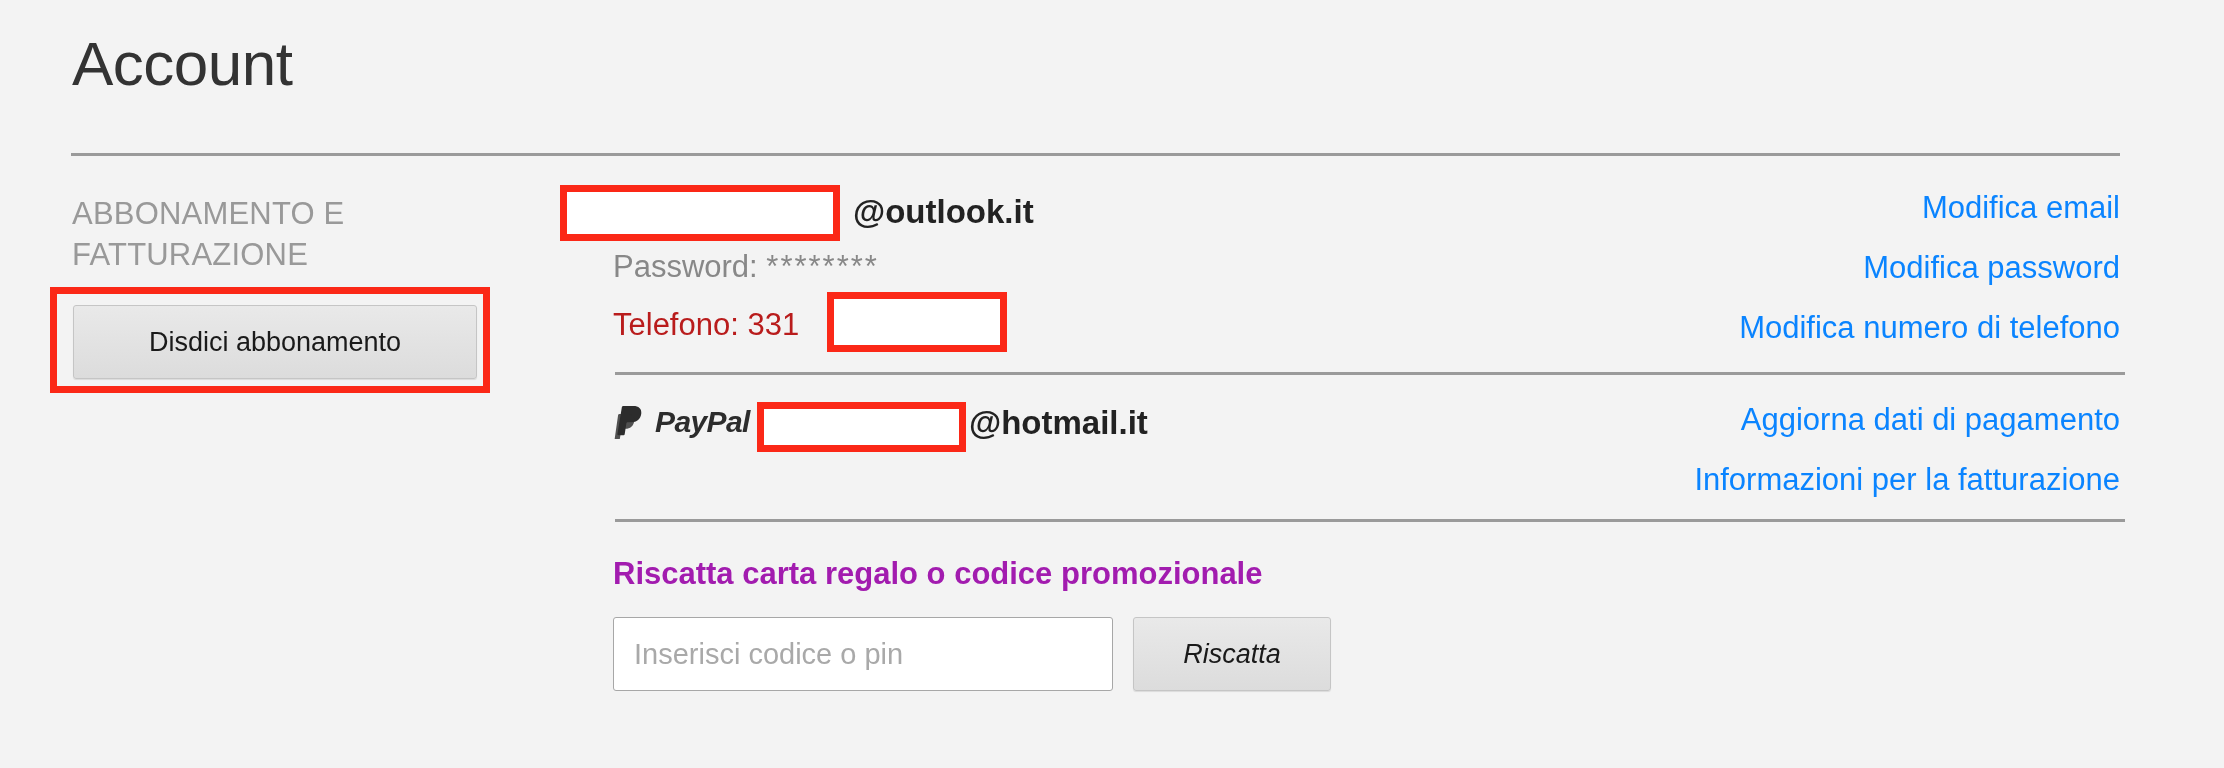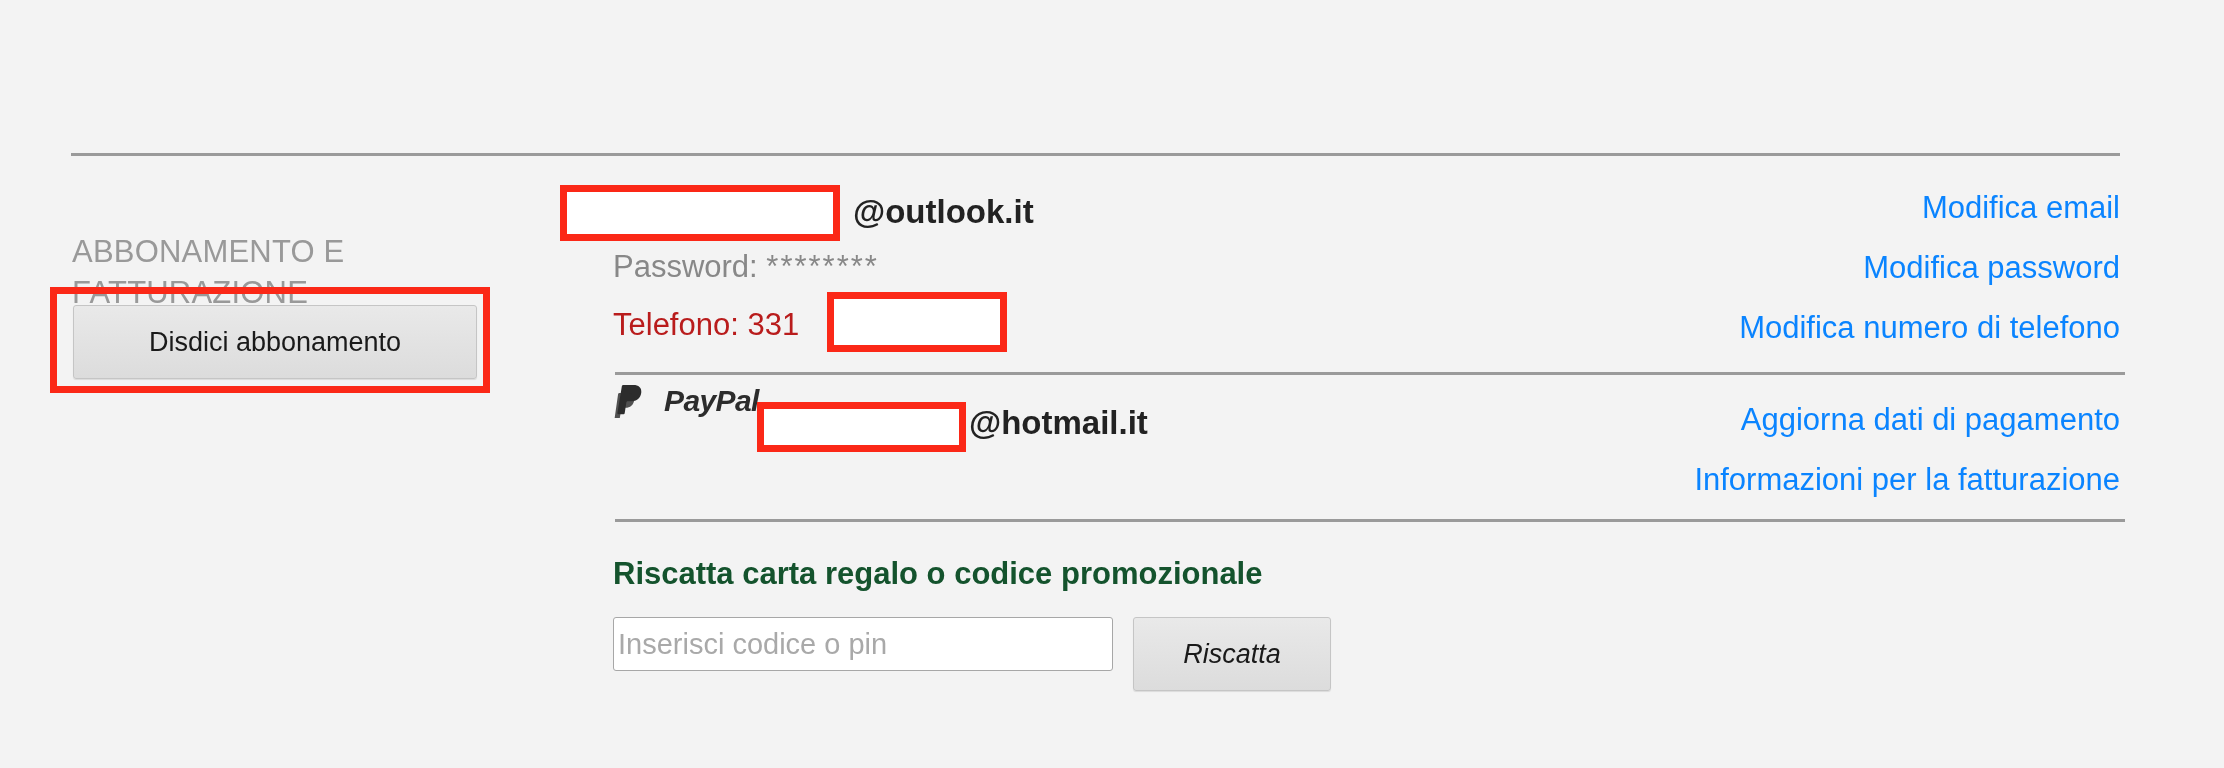--- a/index.html
+++ b/index.html
@@ -256,6 +256,7 @@
 
 <div class="page">
 
+  <div class="page-title">Account</div>
   <div class="title-rule"></div>
 
   <div class="section-label">ABBONAMENTO E FATTURAZIONE</div>

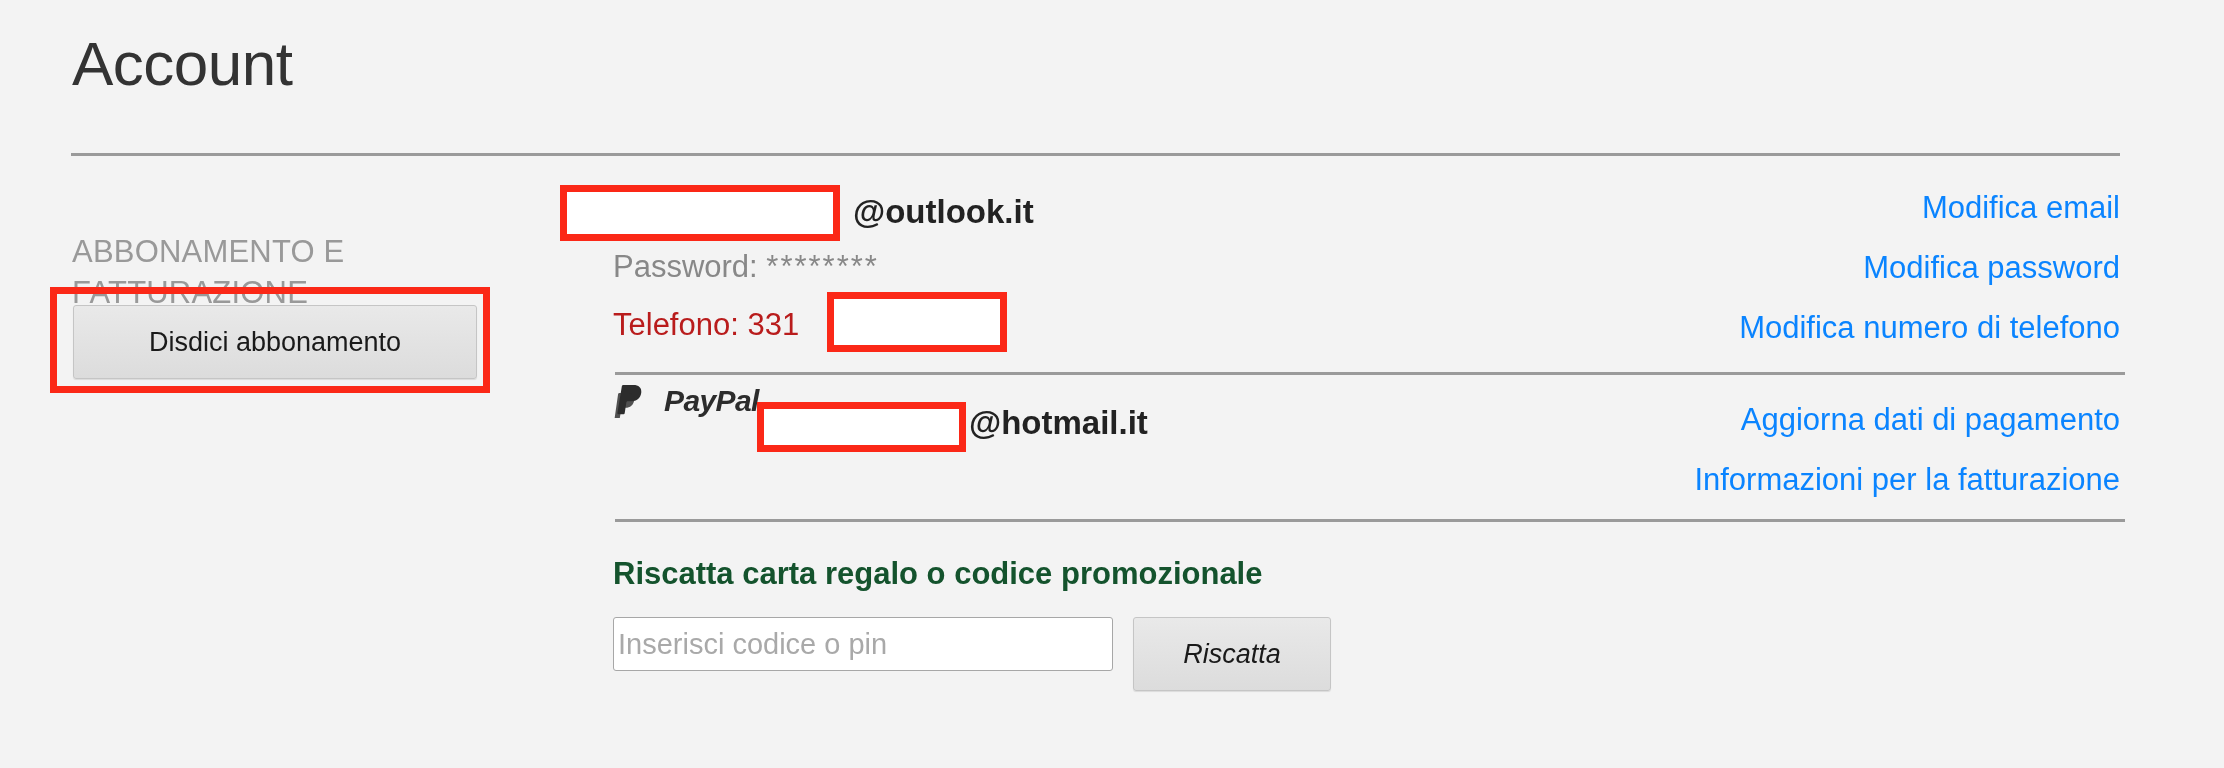--- a/index.html
+++ b/index.html
@@ -54,7 +54,6 @@
     color: #999999;
     font-weight: 400;
     letter-spacing: 0.2px;
-    margin-top: 38px;
   }
 
   .cancel-highlight {

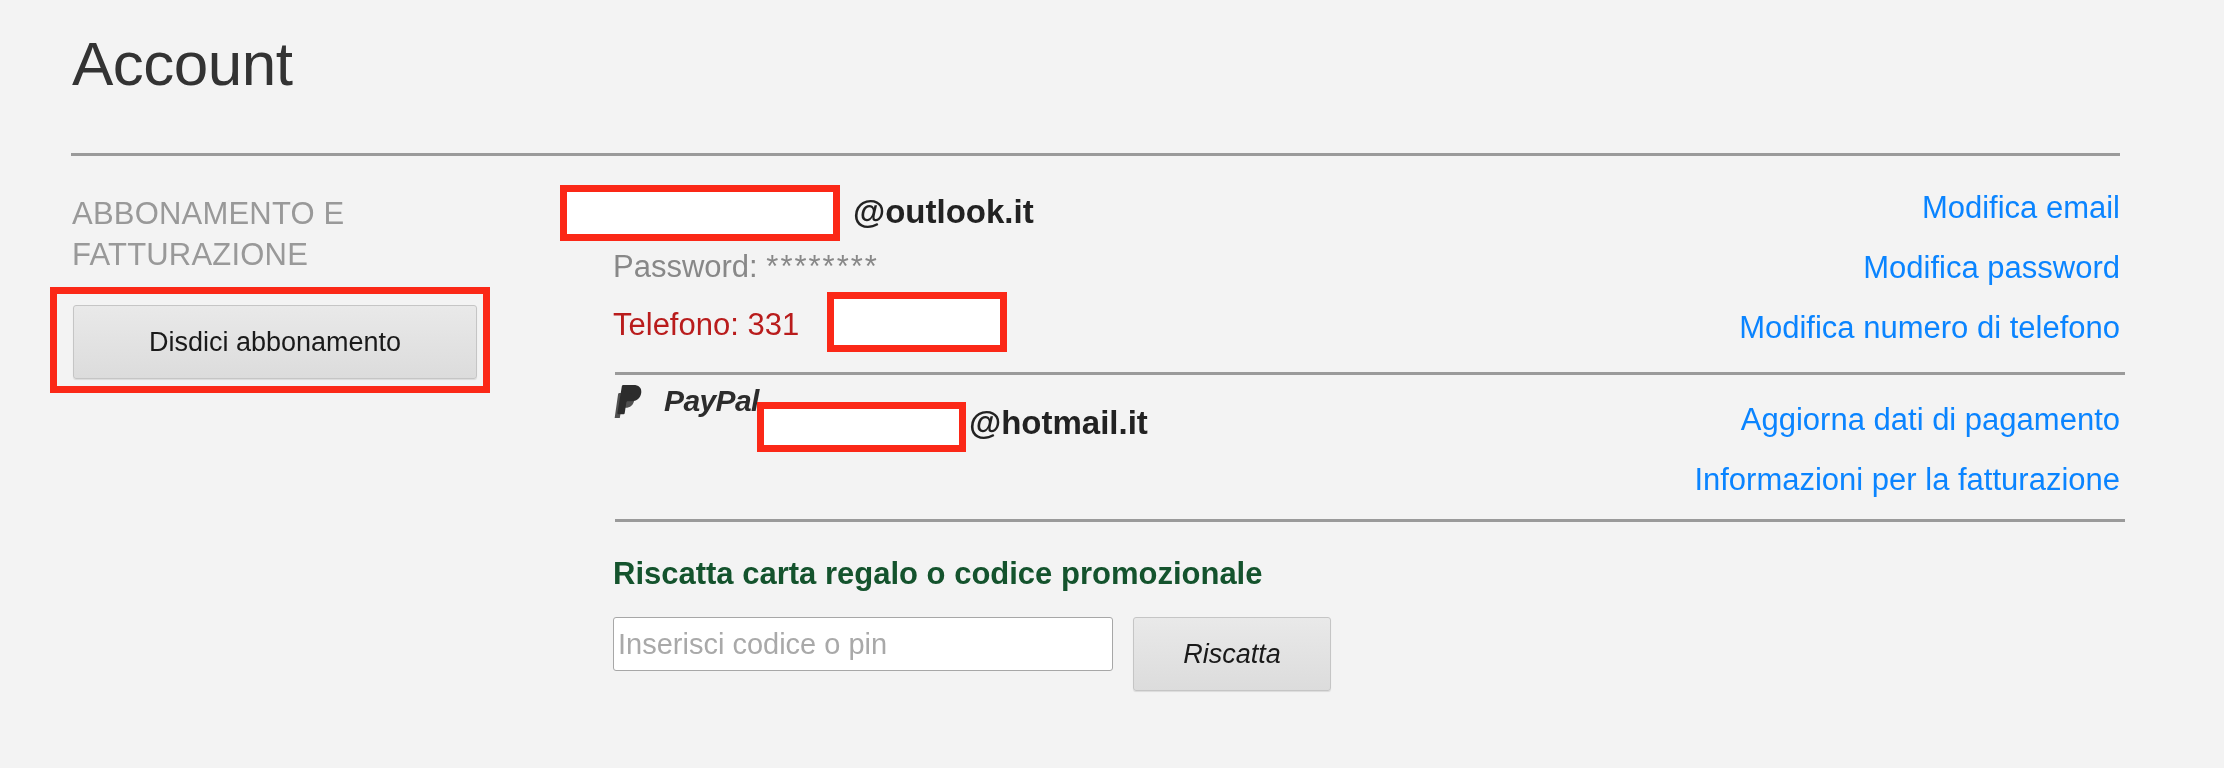--- a/index.html
+++ b/index.html
@@ -154,11 +154,11 @@
   .paypal-logo {
     position: absolute;
     left: 612px;
-    top: 384px;
+    top: 405px;
     height: 34px;
     display: flex;
     align-items: center;
-    gap: 18px;
+    gap: 9px;
     text-align: right;
   }
   .paypal-mark { display: block; }

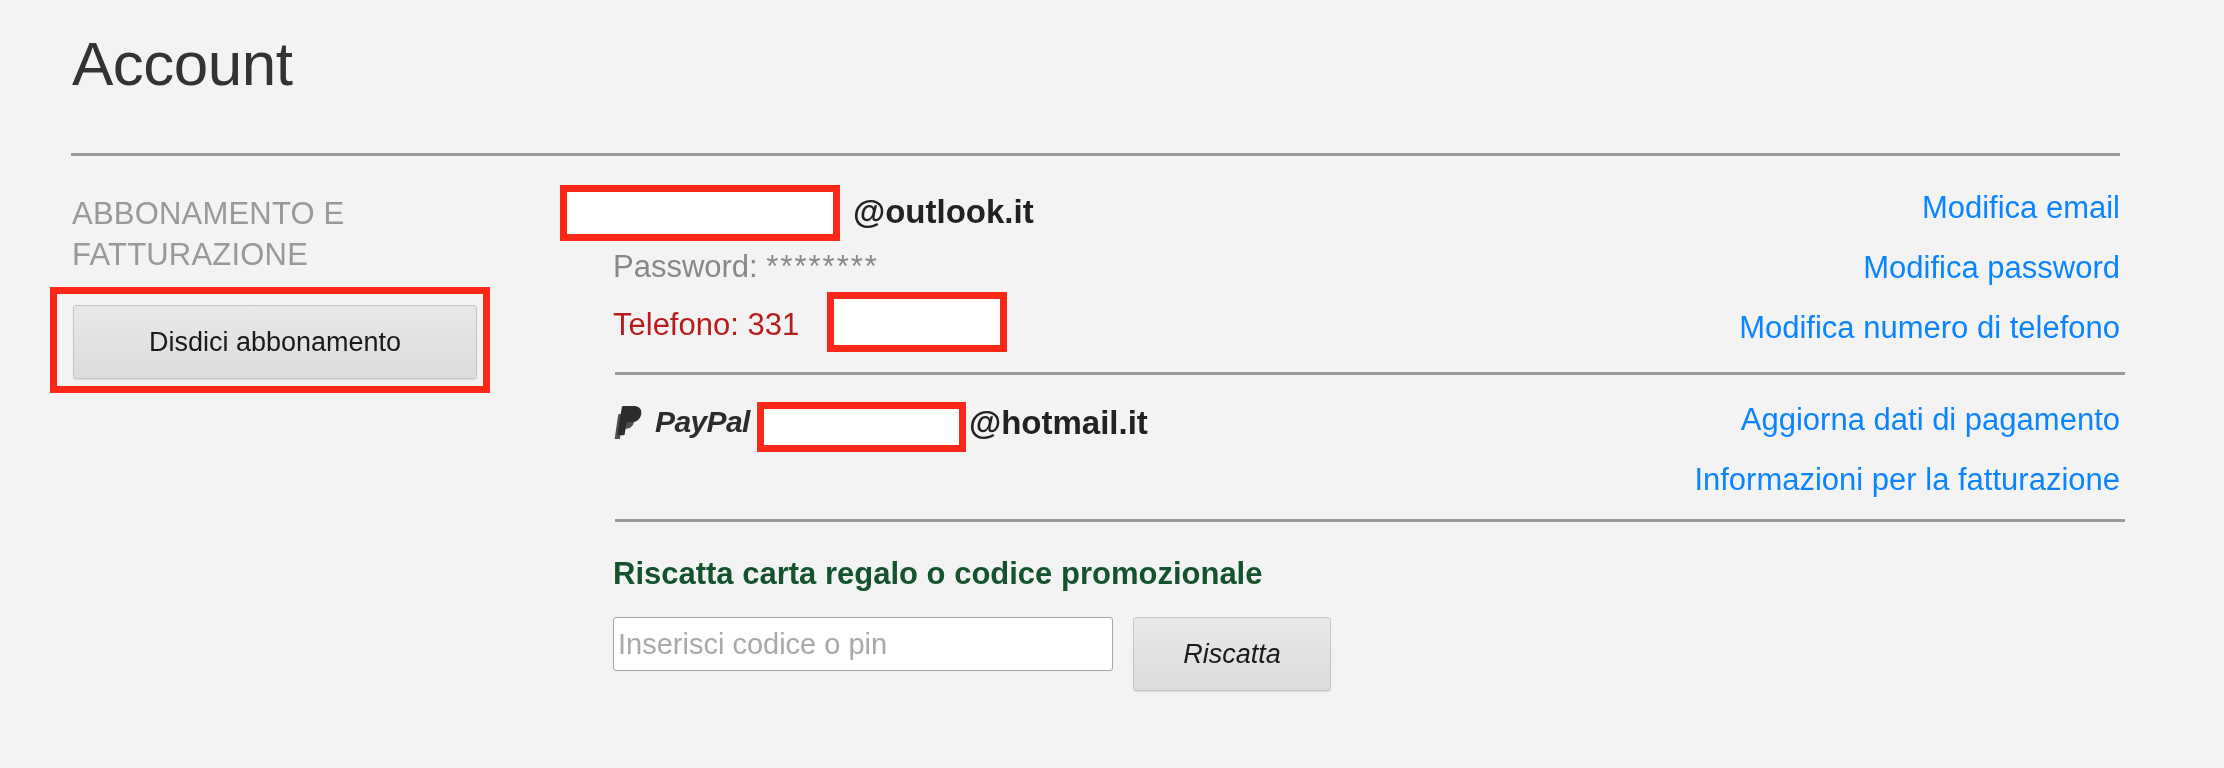--- a/index.html
+++ b/index.html
@@ -190,7 +190,7 @@
     font-size: 31px;
     line-height: 42px;
     font-weight: 700;
-    color: #14532d;
+    color: #a21caf;
     white-space: nowrap;
   }
   .redeem-input {

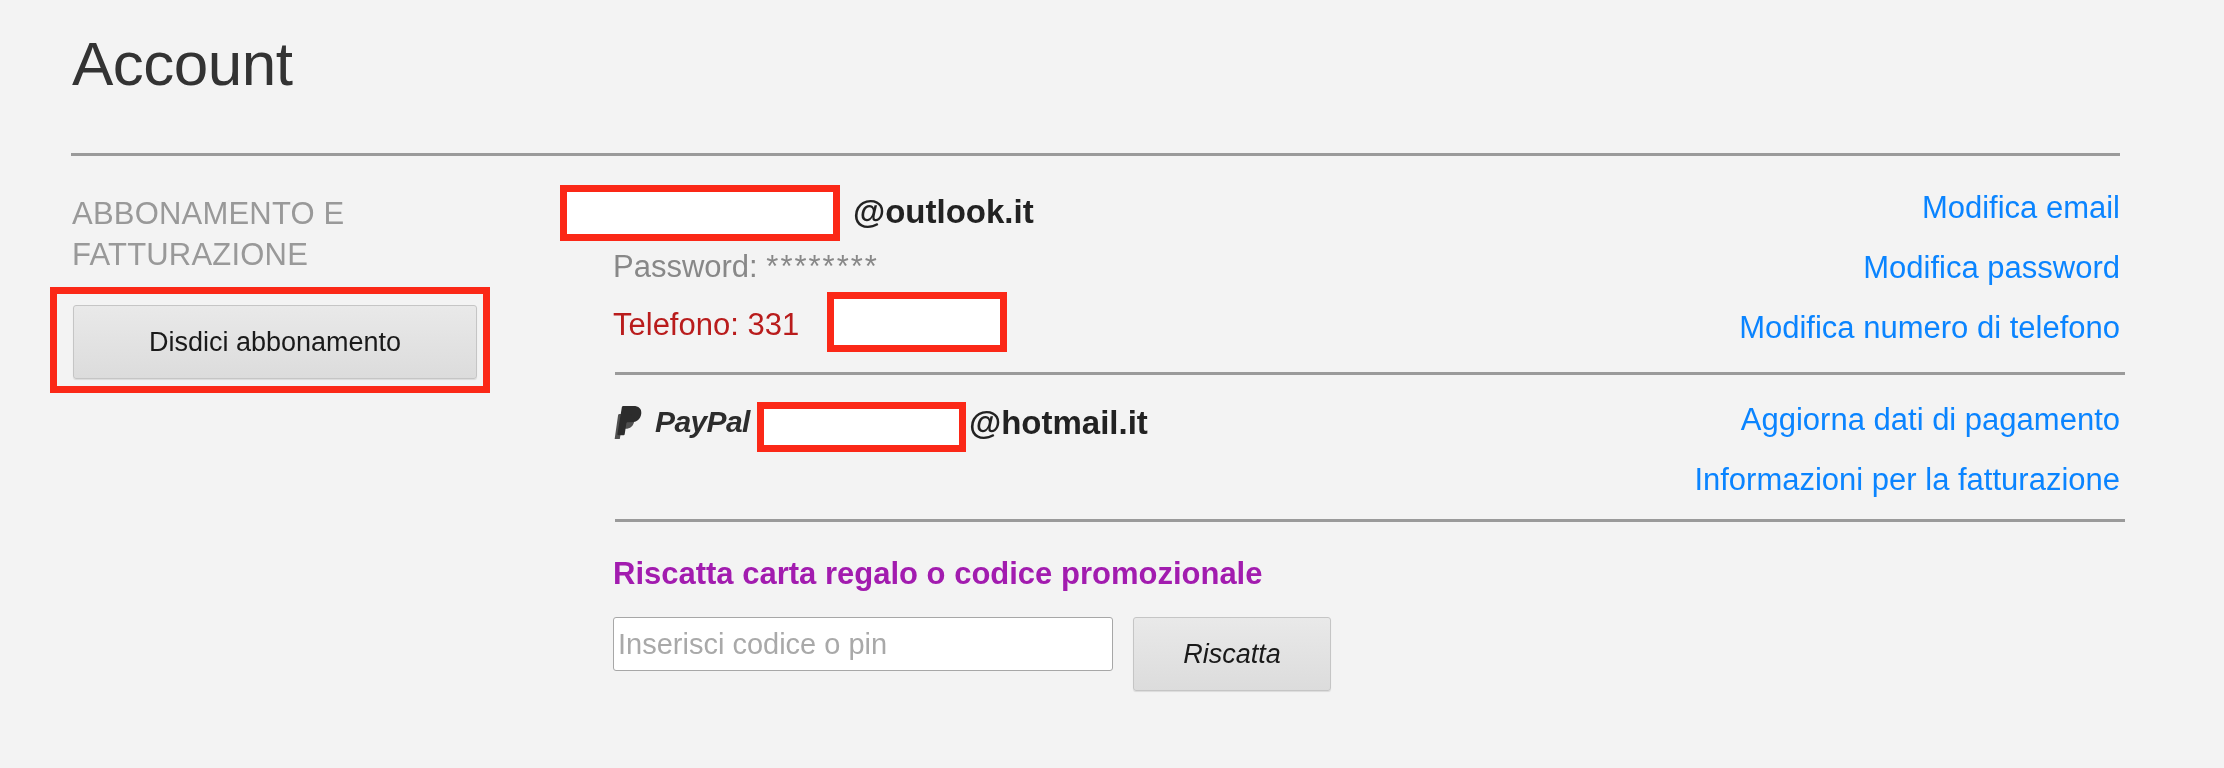--- a/index.html
+++ b/index.html
@@ -198,7 +198,7 @@
     left: 613px;
     top: 617px;
     width: 500px;
-    height: 54px;
+    height: 74px;
     box-sizing: border-box;
     background: #ffffff;
     border: 1px solid #a7a7a7;
@@ -206,7 +206,7 @@
     font-size: 29px;
     color: #333333;
     font-family: "Liberation Sans", sans-serif;
-    padding: 0 4px;
+    padding: 0 20px;
   }
   .redeem-input::placeholder { color: #a9a9a9; }
   .redeem-button {

